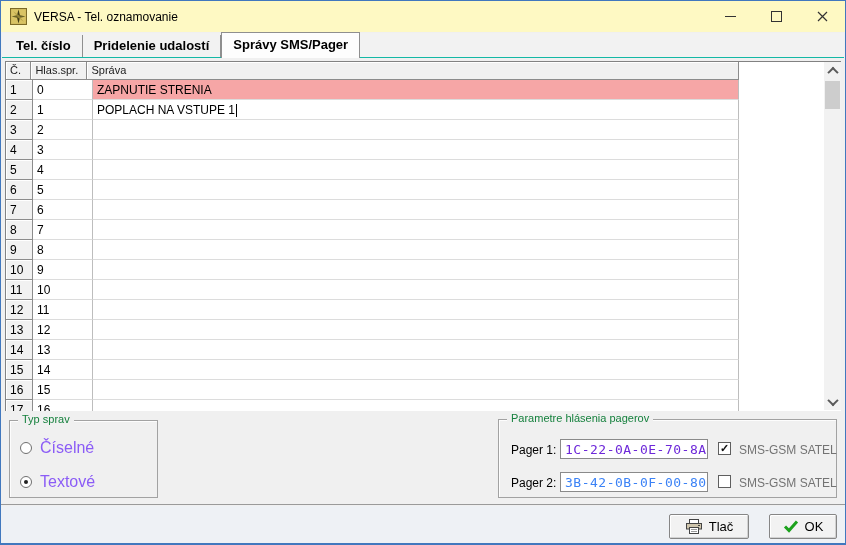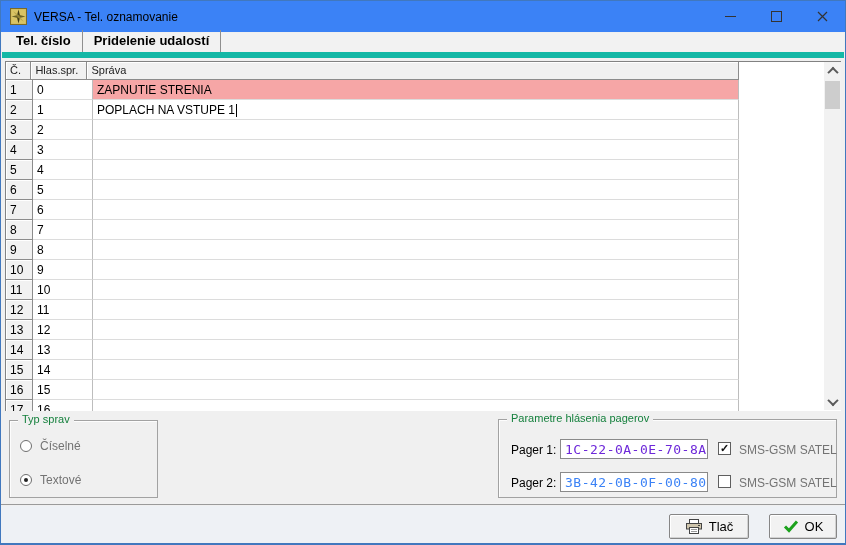--- a/index.html
+++ b/index.html
@@ -6,7 +6,7 @@
   .window{position:relative;width:846px;height:545px;box-sizing:border-box;
     background:#f0f0f0;border:1px solid #4178be;border-bottom-width:2px;overflow:hidden;}
   
-  .titlebar{position:absolute;left:0;top:0;right:0;height:31px;background:#3b82f6;
+  .titlebar{position:absolute;left:0;top:0;right:0;height:31px;background:#fef9c3;
     display:flex;align-items:center;}
   .app-icon{width:17px;height:17px;margin:0 7px 0 9px;flex:0 0 auto;}
   .title-text{font-size:12px;color:#000;flex:1 1 auto;white-space:nowrap;}

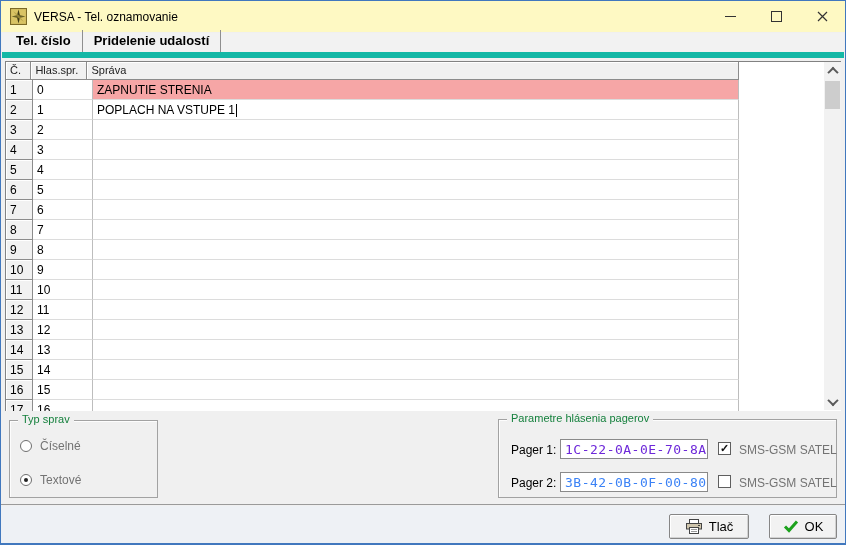--- a/index.html
+++ b/index.html
@@ -16,7 +16,7 @@
   .max-glyph{width:9px;height:9px;border:1px solid #333;background:transparent;}
   
   .tabbar{position:absolute;left:1px;right:1px;top:32px;height:25px;background:#f2f2f2;
-    border-bottom:6px solid #14b8a6;display:flex;align-items:flex-end;padding-left:3px;box-sizing:border-box;}
+    border-bottom:1px solid #14b8a6;display:flex;align-items:flex-end;padding-left:3px;box-sizing:border-box;}
   .tab{font-size:13px;font-weight:bold;color:#000;padding:3px 11px 3px 11px;height:16px;line-height:16px;
     border-right:1px solid #8f8f8f;cursor:default;white-space:nowrap;}
   .tab.active{background:#fdfdfd;border:1px solid #8f8f8f;border-bottom:none;height:19px;line-height:17px;

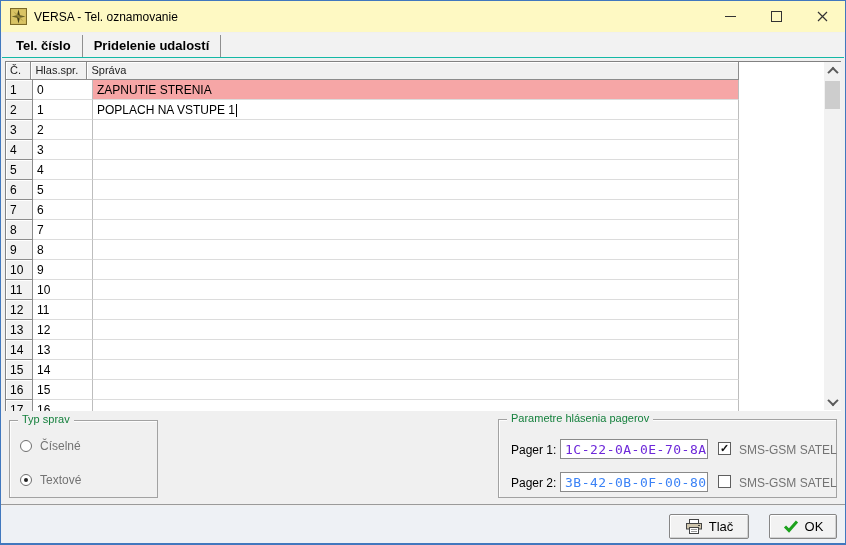--- a/index.html
+++ b/index.html
@@ -107,6 +107,7 @@
   <div class="tabbar" id="tabbar">
       <div class="tab">Tel. číslo</div>
       <div class="tab">Pridelenie udalostí</div>
+      <div class="tab active">Správy SMS/Pager</div>
     </div>
 
   <div class="table-area">

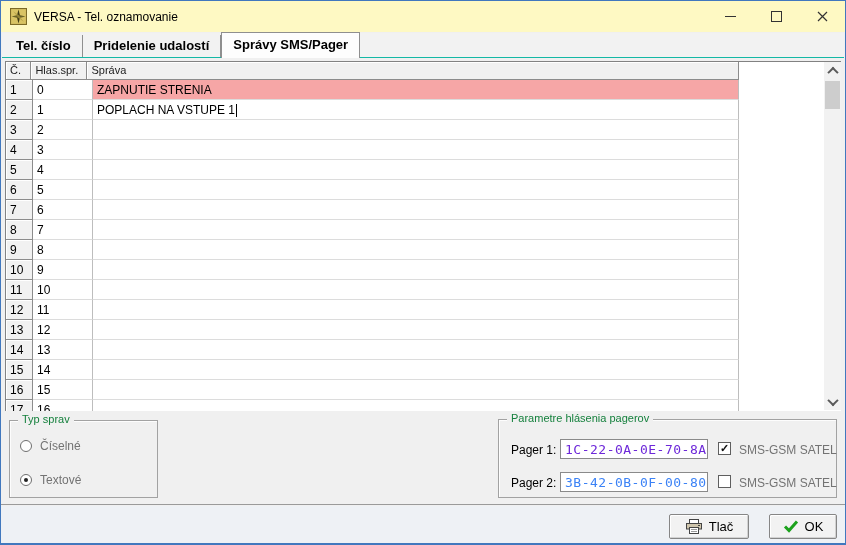--- a/index.html
+++ b/index.html
@@ -55,7 +55,7 @@
   .radio-row{position:absolute;left:10px;display:flex;align-items:center;gap:8px;}
   .radio{width:12px;height:12px;border-radius:50%;background:#fff;border:1px solid #6f6f6f;box-sizing:border-box;position:relative;}
   .radio.on::after{content:"";position:absolute;left:3px;top:3px;width:4px;height:4px;border-radius:50%;background:#222;}
-  .radio-label{font-size:12px;color:#737373;}
+  .radio-label{font-size:16px;color:#8b5cf6;}
   .pager-row{position:absolute;left:0;width:100%;height:22px;}
   .pager-label{position:absolute;left:12px;top:3px;font-size:12px;color:#000;}
   .pager-input{position:absolute;left:61px;top:-1px;width:148px;height:20px;box-sizing:border-box;

